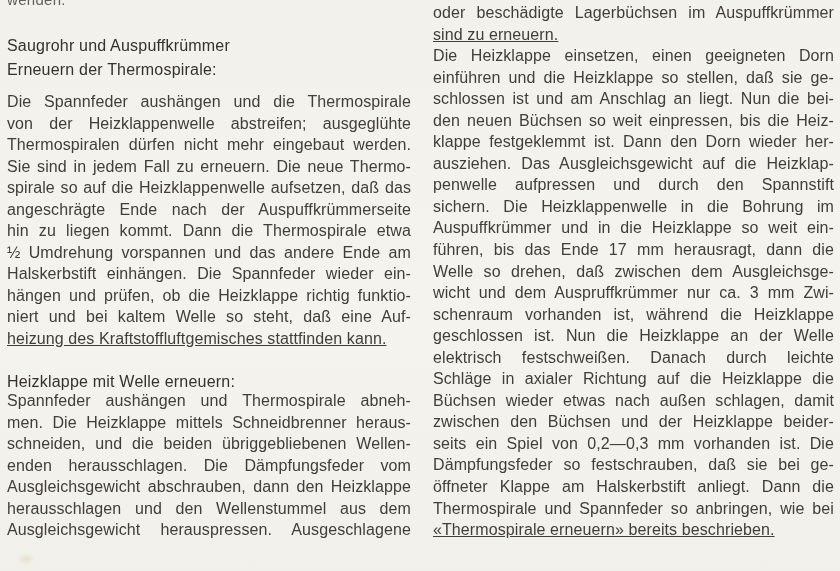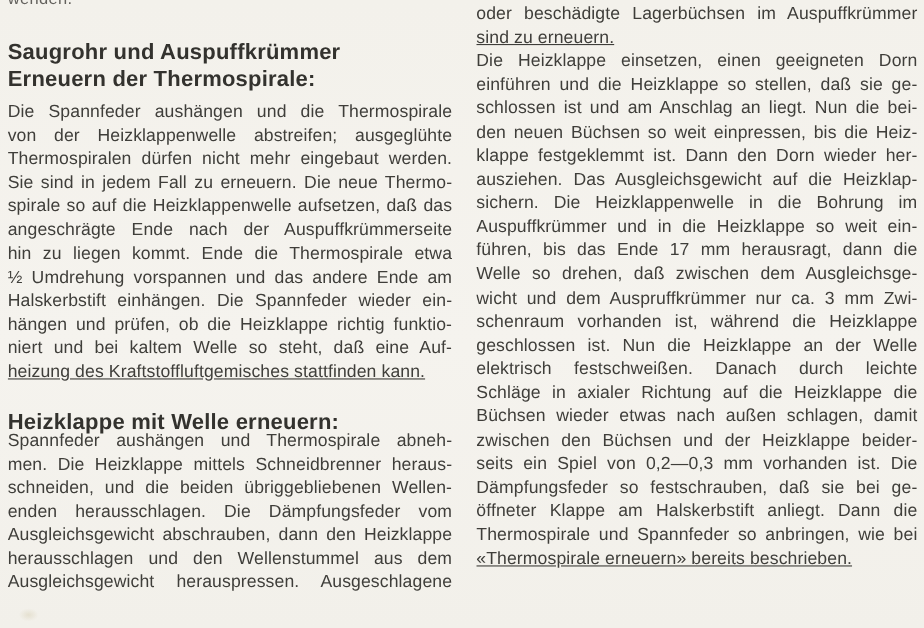--- a/index.html
+++ b/index.html
@@ -31,8 +31,8 @@
   .heading {
     position: absolute;
     left: 0;
-    font-size: 20px;
-    font-weight: bold;
+    font-size: 16px;
+    font-weight: normal;
     color: #33322e;
     letter-spacing: 0.2px;
     white-space: nowrap;

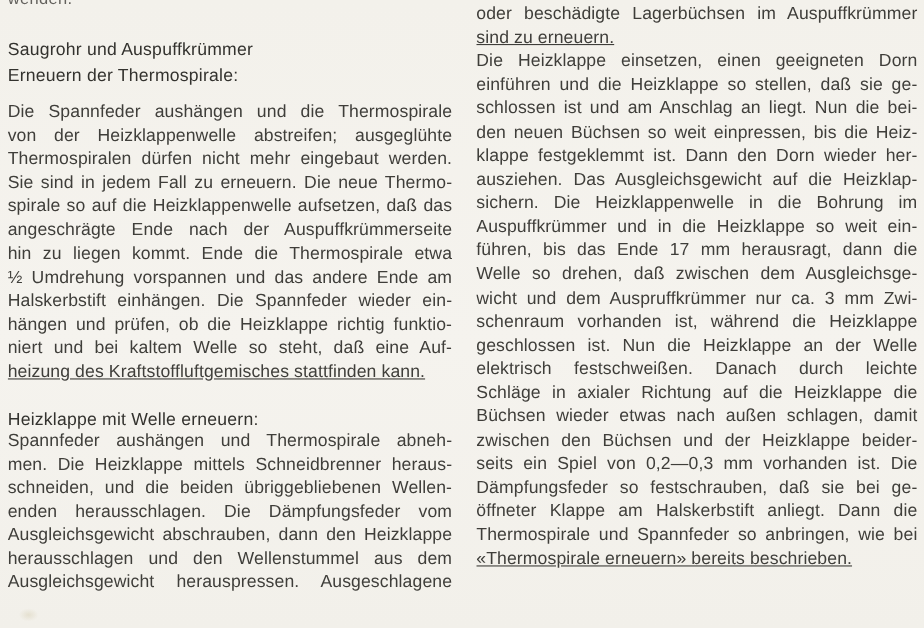--- a/index.html
+++ b/index.html
@@ -131,6 +131,7 @@
         <div class="ln">den neuen Büchsen so weit einpressen, bis die Heiz-</div>
         <div class="ln">klappe festgeklemmt ist. Dann den Dorn wieder her-</div>
         <div class="ln">ausziehen. Das Ausgleichsgewicht auf die Heizklap-</div>
+        <div class="ln">penwelle aufpressen und durch den Spannstift</div>
         <div class="ln">sichern. Die Heizklappenwelle in die Bohrung im</div>
         <div class="ln">Auspuffkrümmer und in die Heizklappe so weit ein-</div>
         <div class="ln">führen, bis das Ende 17 mm herausragt, dann die</div>

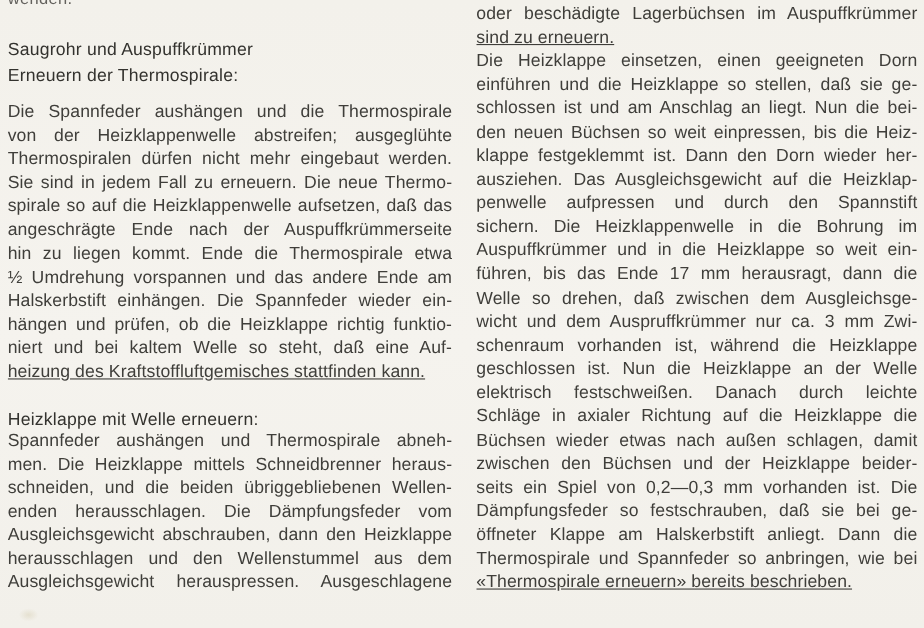--- a/index.html
+++ b/index.html
@@ -94,7 +94,7 @@
         <div class="ln">Sie sind in jedem Fall zu erneuern. Die neue Thermo-</div>
         <div class="ln">spirale so auf die Heizklappenwelle aufsetzen, daß das</div>
         <div class="ln">angeschrägte Ende nach der Auspuffkrümmerseite</div>
-        <div class="ln">hin zu liegen kommt. Ende die Thermospirale etwa</div>
+        <div class="ln">hin zu liegen kommt. Dann die Thermospirale etwa</div>
         <div class="ln">½ Umdrehung vorspannen und das andere Ende am</div>
         <div class="ln">Halskerbstift einhängen. Die Spannfeder wieder ein-</div>
         <div class="ln">hängen und prüfen, ob die Heizklappe richtig funktio-</div>

